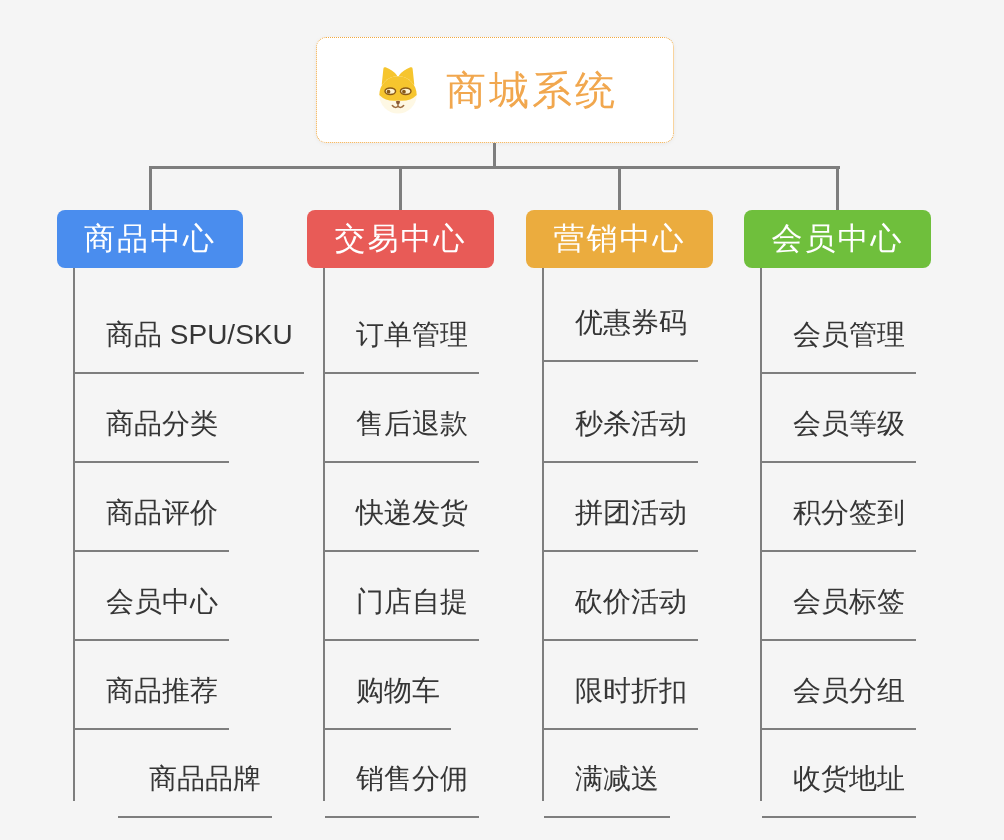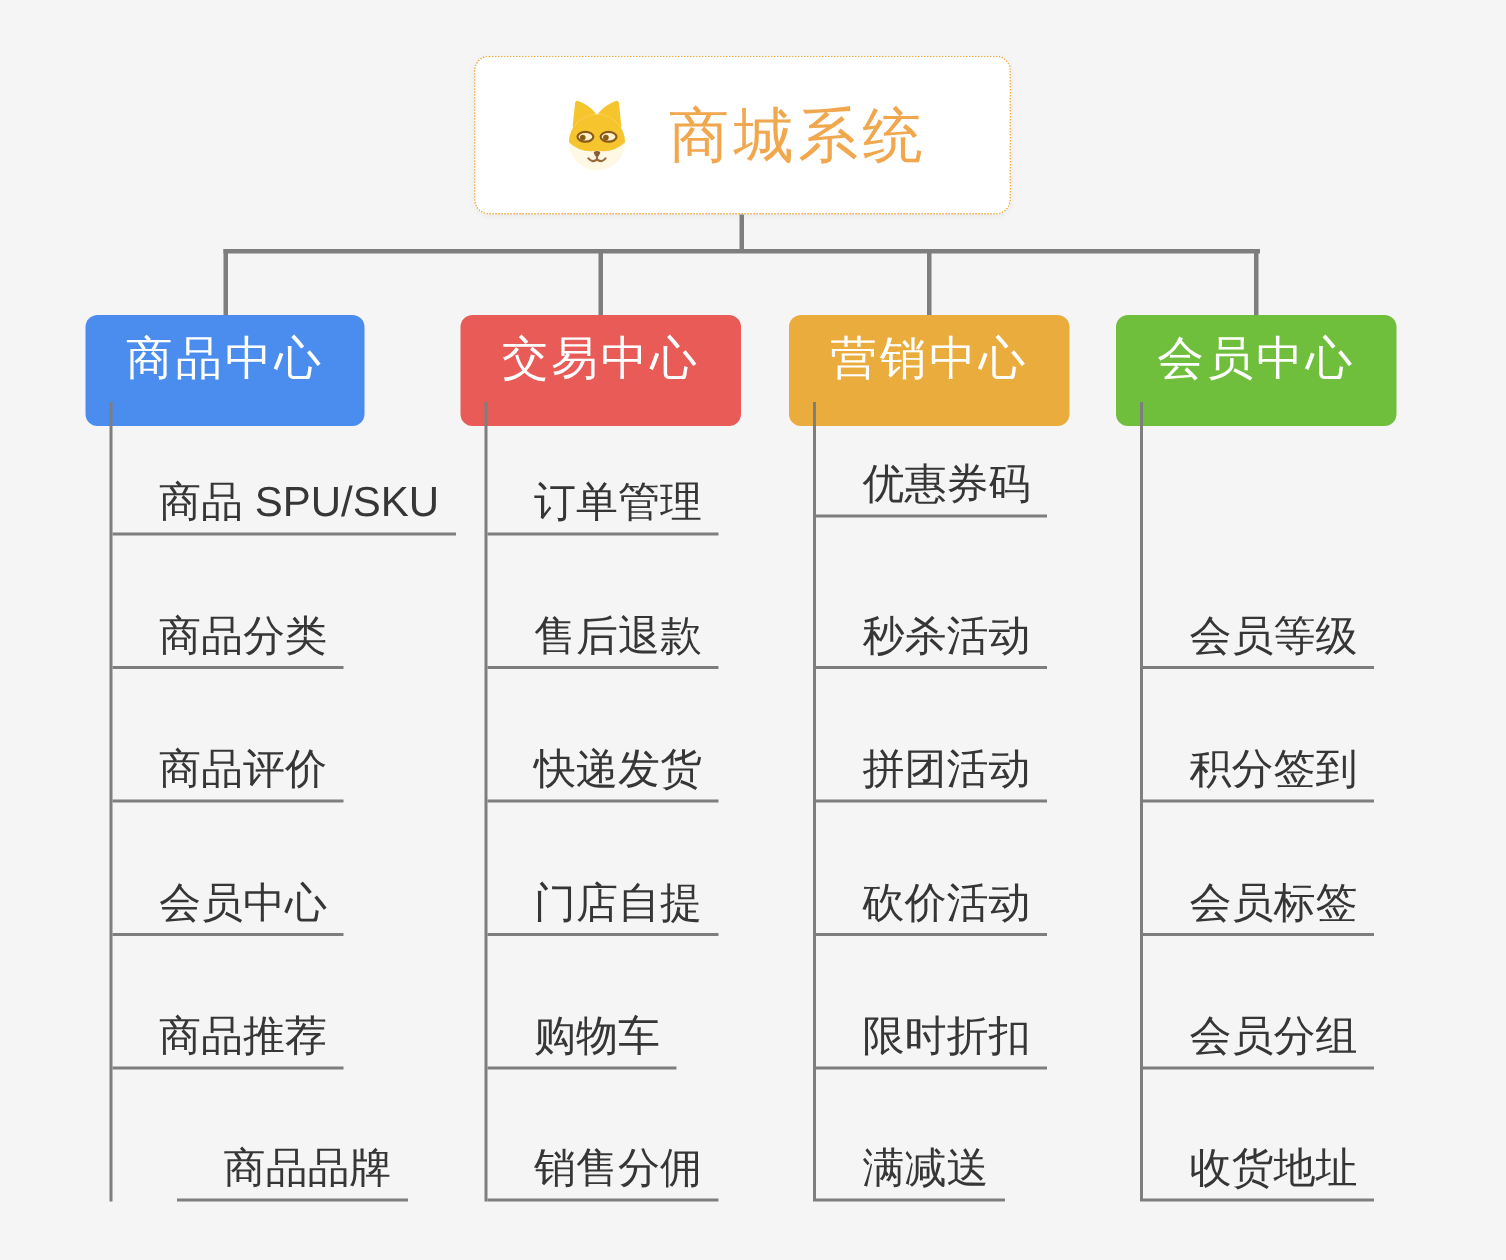--- a/index.html
+++ b/index.html
@@ -43,7 +43,7 @@
   .branch-header{
     position:absolute;
     top:210px;
-    height:74px;
+    height:58px;
     border-radius:8px;
     color:#ffffff;
     font-size:31px;

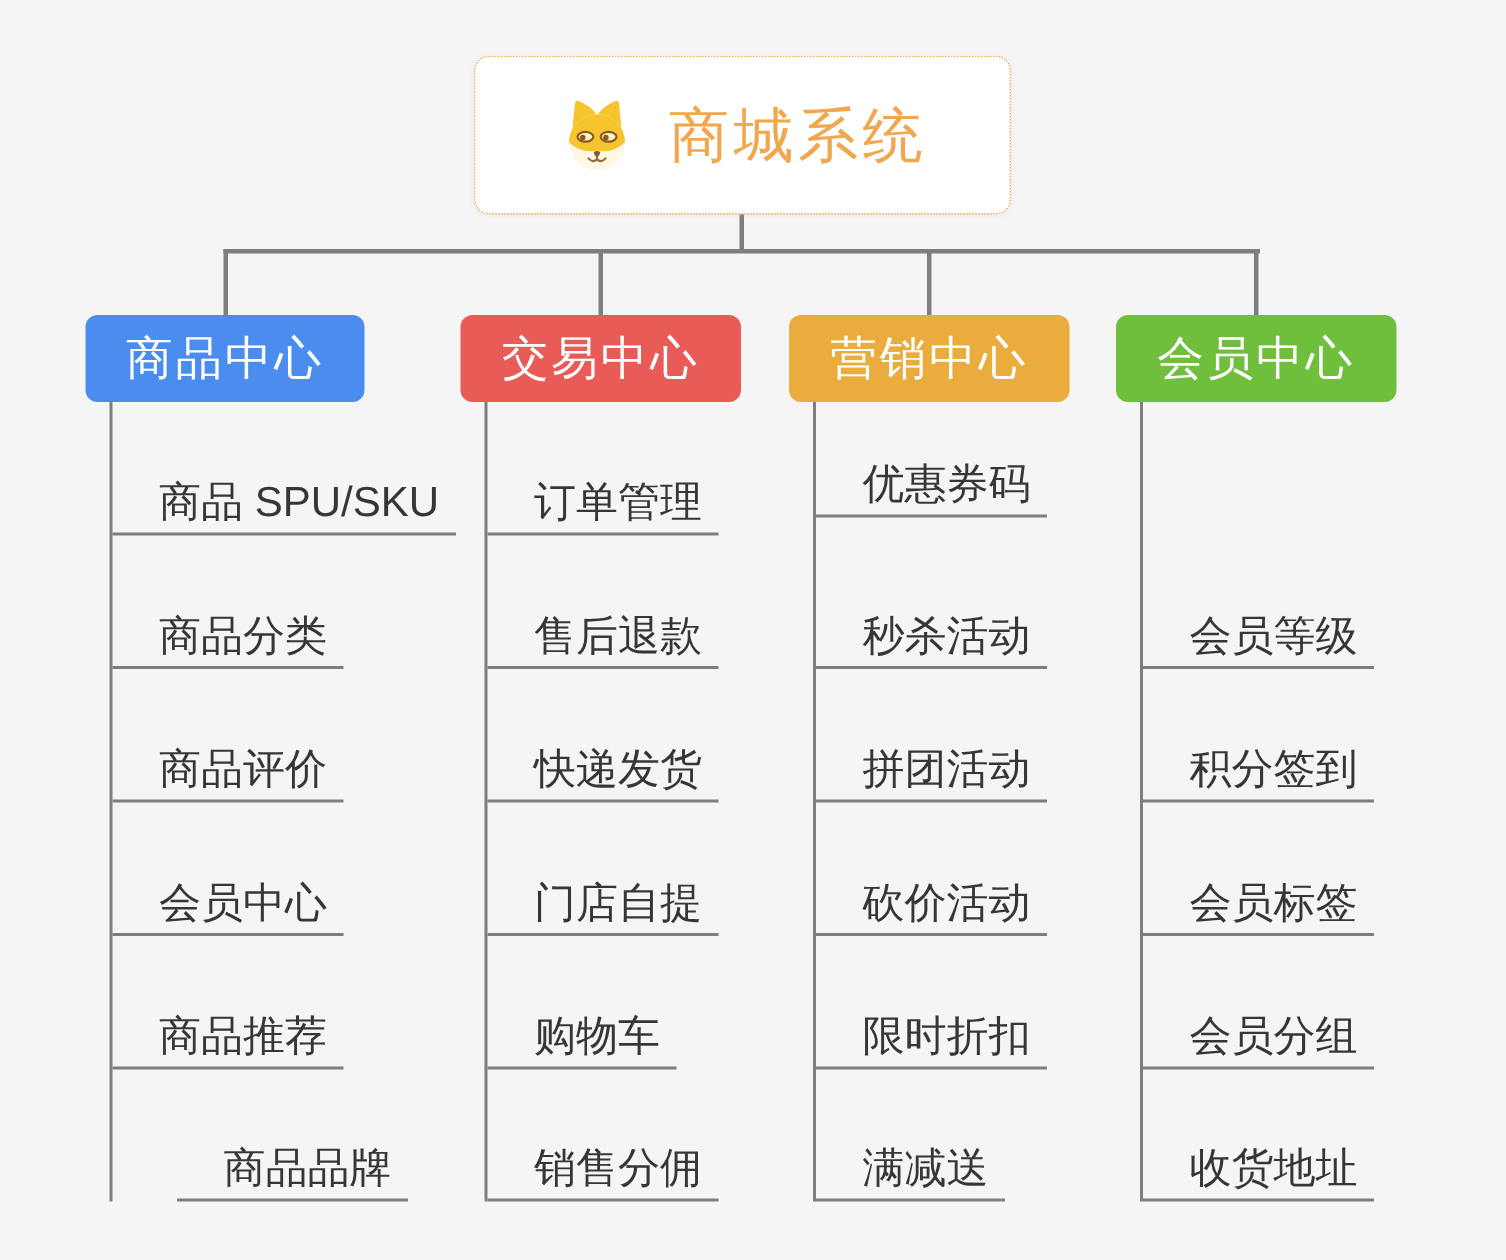--- a/index.html
+++ b/index.html
@@ -67,7 +67,7 @@
     left:0;
     height:40px;
     line-height:40px;
-    padding:0 11px 0 31px;
+    padding:0 11px 17px 31px;
     font-size:28px;
     color:#363636;
     white-space:nowrap;

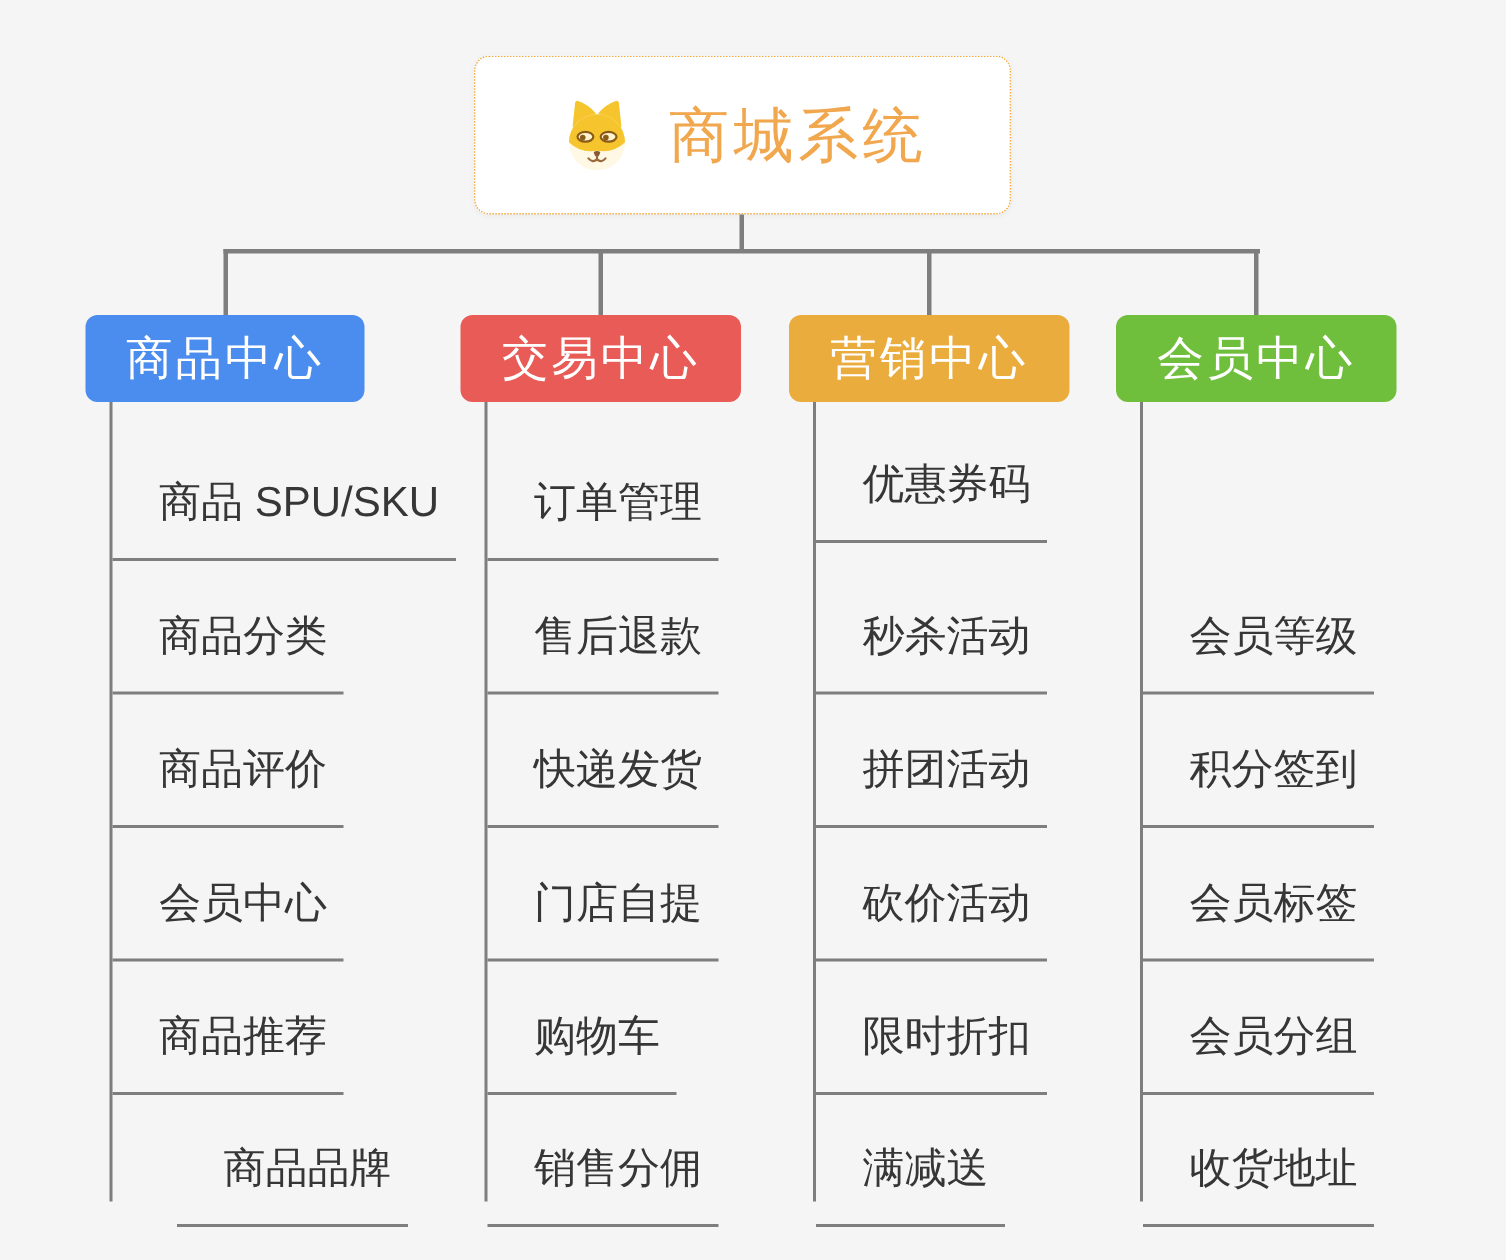--- a/index.html
+++ b/index.html
@@ -133,6 +133,7 @@
       <div class="line" style="left: 836px; top: 166px; width: 3px; height: 44px;"></div>
       <div class="branch-header" style="left: 744px; width: 187px; background: rgb(111, 191, 60);">会员中心</div>
       <div class="branch-column" style="left: 760px;">
+        <div class="branch-item" style="top: 47px;">会员管理</div>
         <div class="branch-item" style="top: 136px;">会员等级</div>
         <div class="branch-item" style="top: 225px;">积分签到</div>
         <div class="branch-item" style="top: 314px;">会员标签</div>

